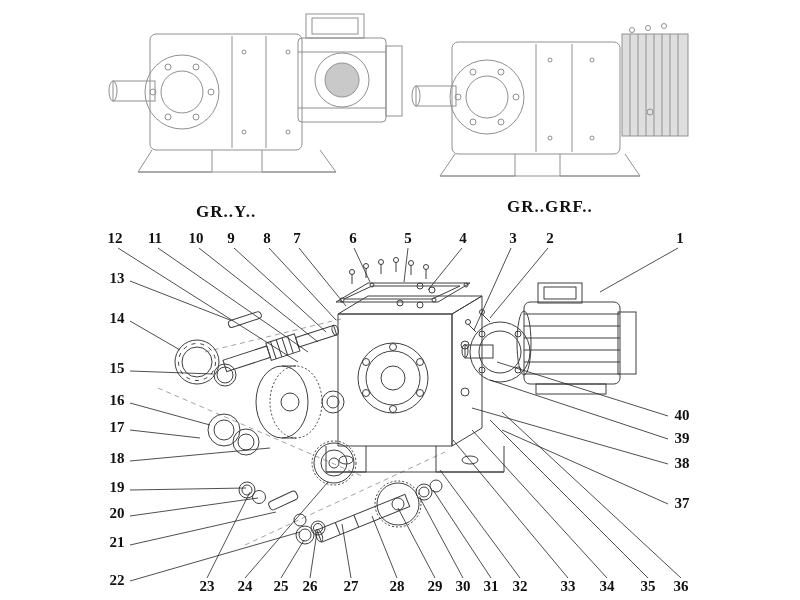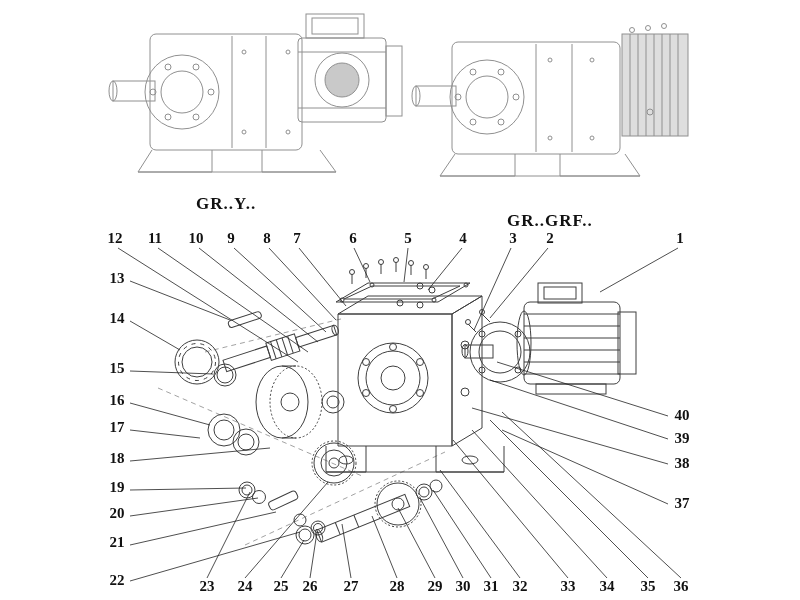--- a/index.html
+++ b/index.html
@@ -7,7 +7,7 @@
          font-family:"Liberation Serif", serif;}
   svg{position:absolute;left:0;top:0;}
   .heading{position:absolute;font-weight:bold;font-size:17px;letter-spacing:1px;color:#111;}
-  .heading.left{left:196px;top:194px;}
+  .heading.left{left:196px;top:202px;}
   .heading.right{left:507px;top:211px;}
   .lightart{stroke:#909090;fill:none;stroke-width:1;}
   .art{stroke:#3f3f3f;fill:none;stroke-width:1;}

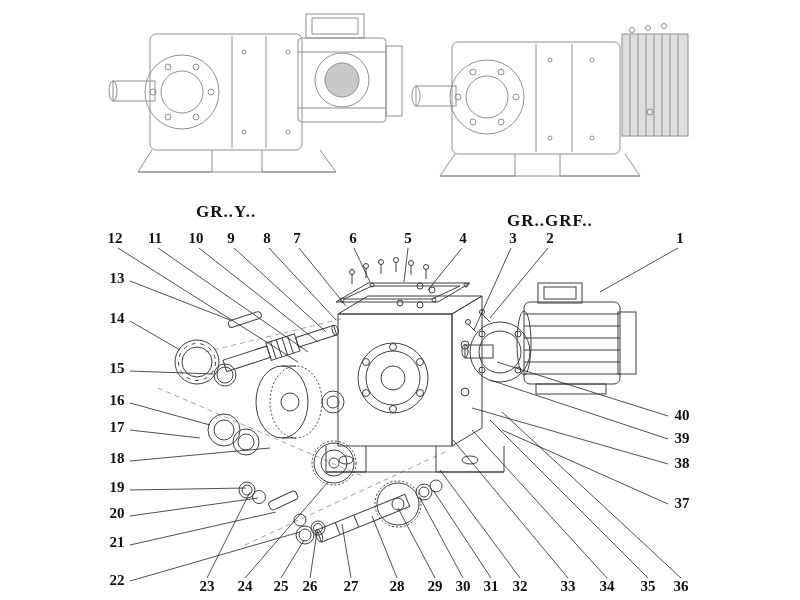--- a/index.html
+++ b/index.html
@@ -8,7 +8,7 @@
   svg{position:absolute;left:0;top:0;}
   .heading{position:absolute;font-weight:bold;font-size:17px;letter-spacing:1px;color:#111;}
   .heading.left{left:196px;top:202px;}
-  .heading.right{left:507px;top:211px;}
+  .heading.right{left:507px;top:197px;}
   .lightart{stroke:#909090;fill:none;stroke-width:1;}
   .art{stroke:#3f3f3f;fill:none;stroke-width:1;}
   .dash{stroke:#8a8a8a;stroke-dasharray:5 4;fill:none;stroke-width:0.8;}

